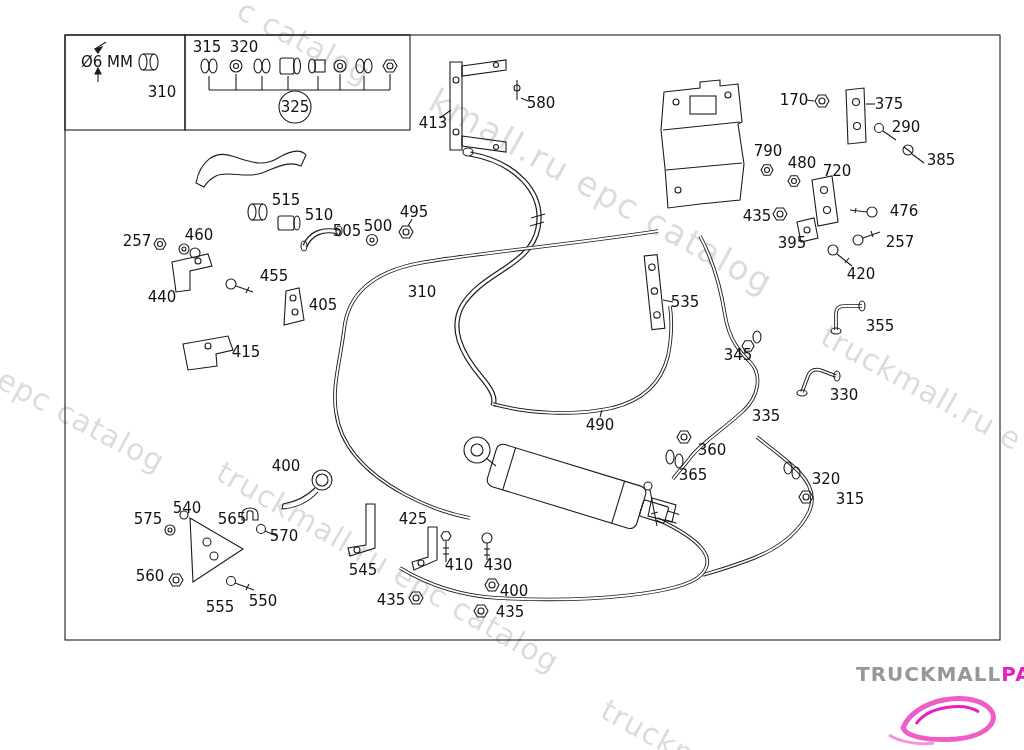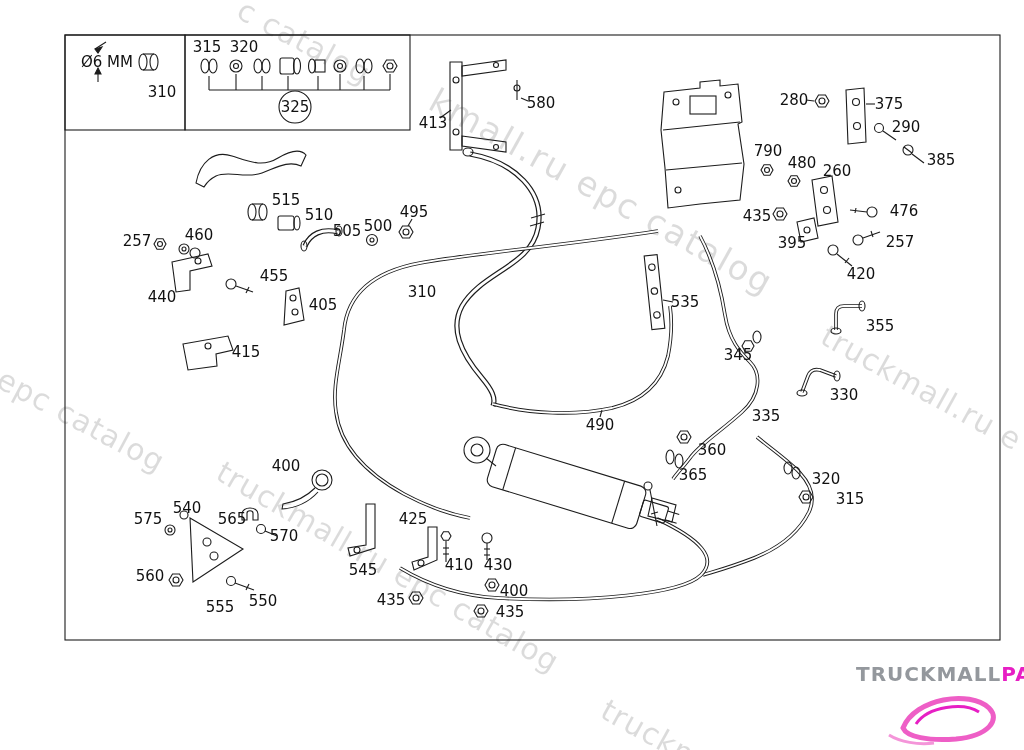--- a/index.html
+++ b/index.html
@@ -314,7 +314,7 @@
 
 <div class="pl" style="left:541px;top:103px">580</div>
 <div class="pl" style="left:433px;top:123px">413</div>
-<div class="pl" style="left:794px;top:100px">280</div>
+<div class="pl" style="left:794px;top:100px">170</div>
 <div class="pl" style="left:889px;top:104px">375</div>
 <div class="pl" style="left:906px;top:127px">290</div>
 <div class="pl" style="left:941px;top:160px">385</div>

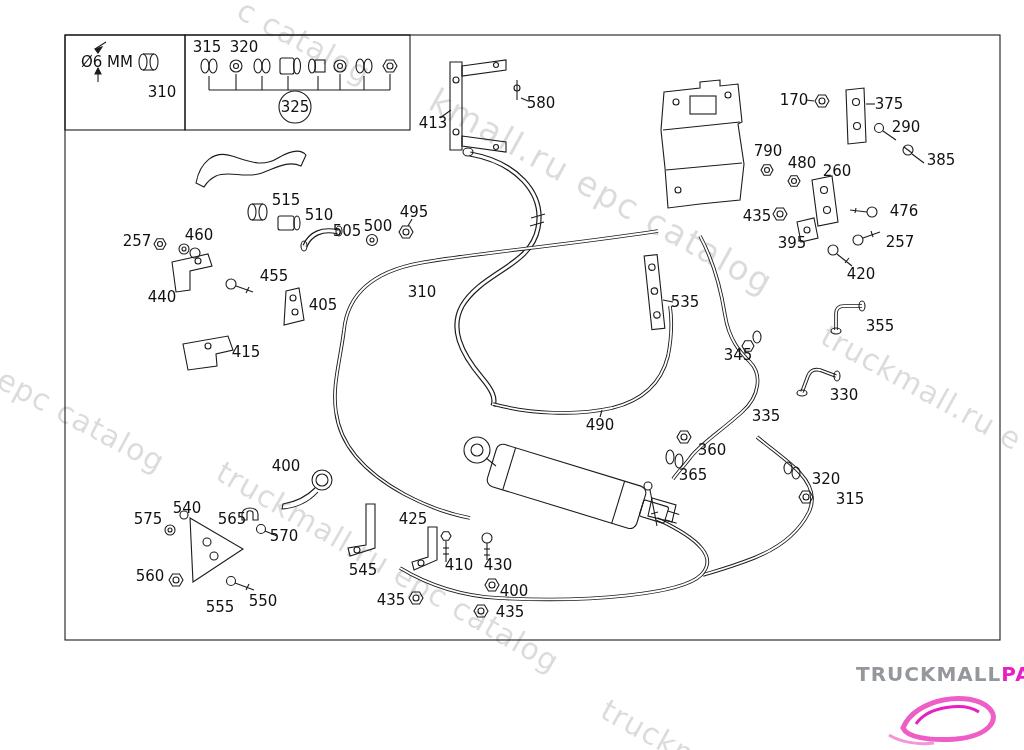--- a/index.html
+++ b/index.html
@@ -320,7 +320,7 @@
 <div class="pl" style="left:941px;top:160px">385</div>
 <div class="pl" style="left:768px;top:151px">790</div>
 <div class="pl" style="left:802px;top:163px">480</div>
-<div class="pl" style="left:837px;top:171px">260</div>
+<div class="pl" style="left:837px;top:171px">720</div>
 <div class="pl" style="left:757px;top:216px">435</div>
 <div class="pl" style="left:904px;top:211px">476</div>
 <div class="pl" style="left:792px;top:243px">395</div>

